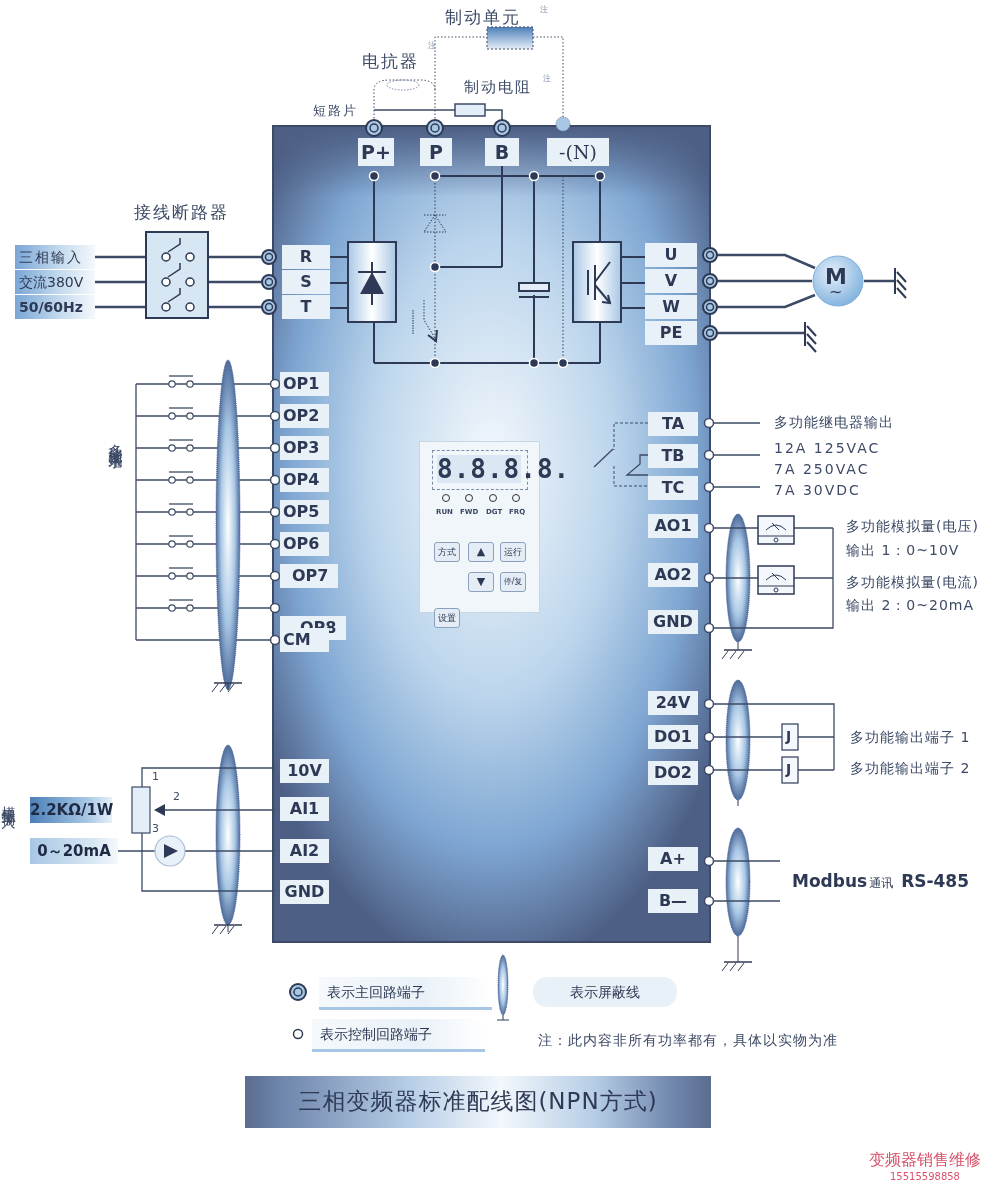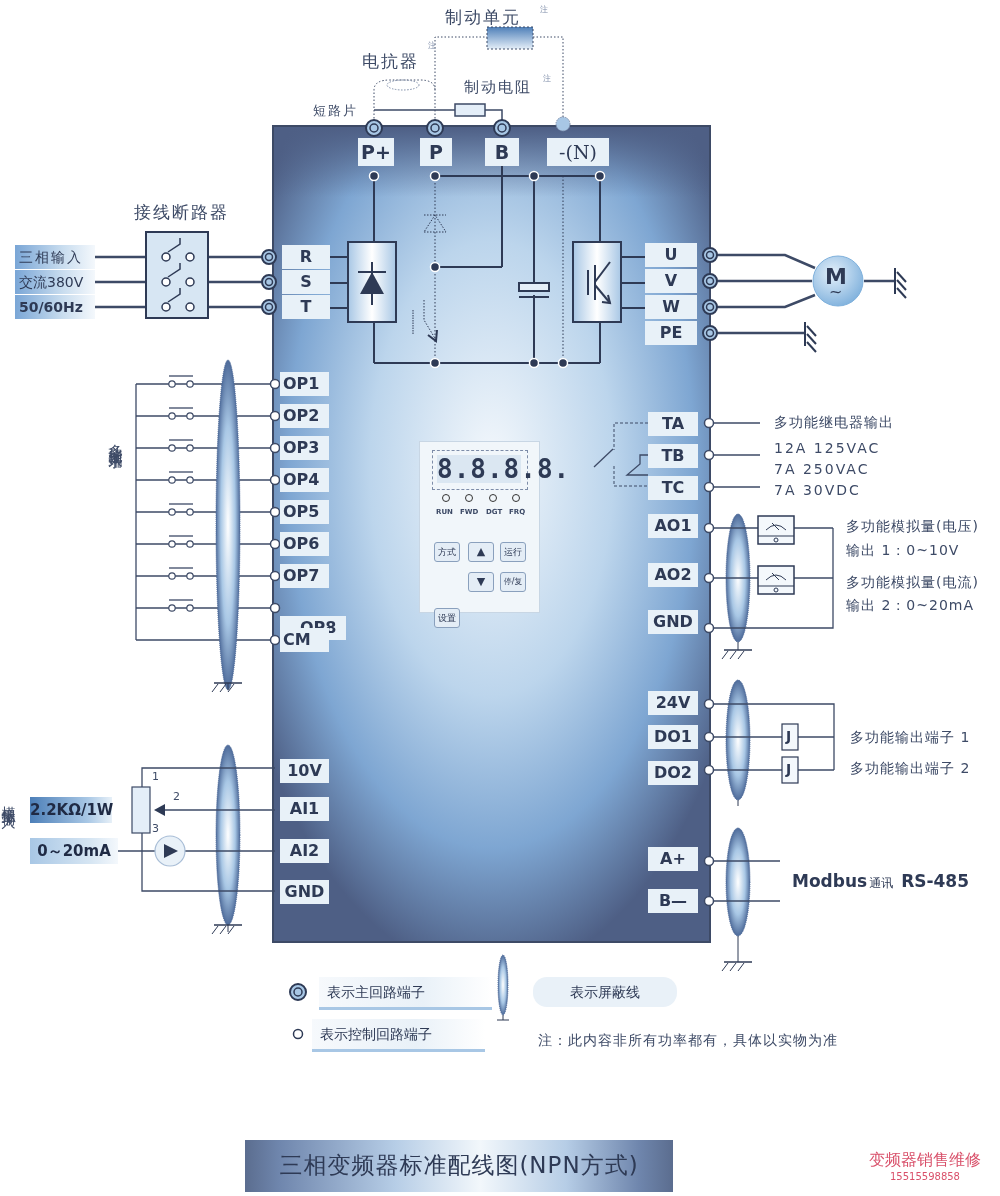--- a/index.html
+++ b/index.html
@@ -486,7 +486,7 @@
     <div class="term-box" style="left: 280px; top: 468px; width: 46px; text-align: left; padding-left: 3px;">OP4</div>
     <div class="term-box" style="left: 280px; top: 500px; width: 46px; text-align: left; padding-left: 3px;">OP5</div>
     <div class="term-box" style="left: 280px; top: 532px; width: 46px; text-align: left; padding-left: 3px;">OP6</div>
-    <div class="term-box" style="left: 280px; top: 564px; width: 46px; text-align: left; padding-left: 3px;">OP7</div>
+    <div class="term-box" style="left: 280px; top: 564px; width: 46px; text-align: left; padding-left: 12px;">OP7</div>
     <div class="term-box" style="left: 280px; top: 600px; width: 46px; text-align: left; padding-left: 20px; margin-top: 16px;">OP8</div>
     <div class="term-box" style="left: 280px; top: 628px; width: 46px; text-align: left; padding-left: 3px;">CM</div>
   </div>

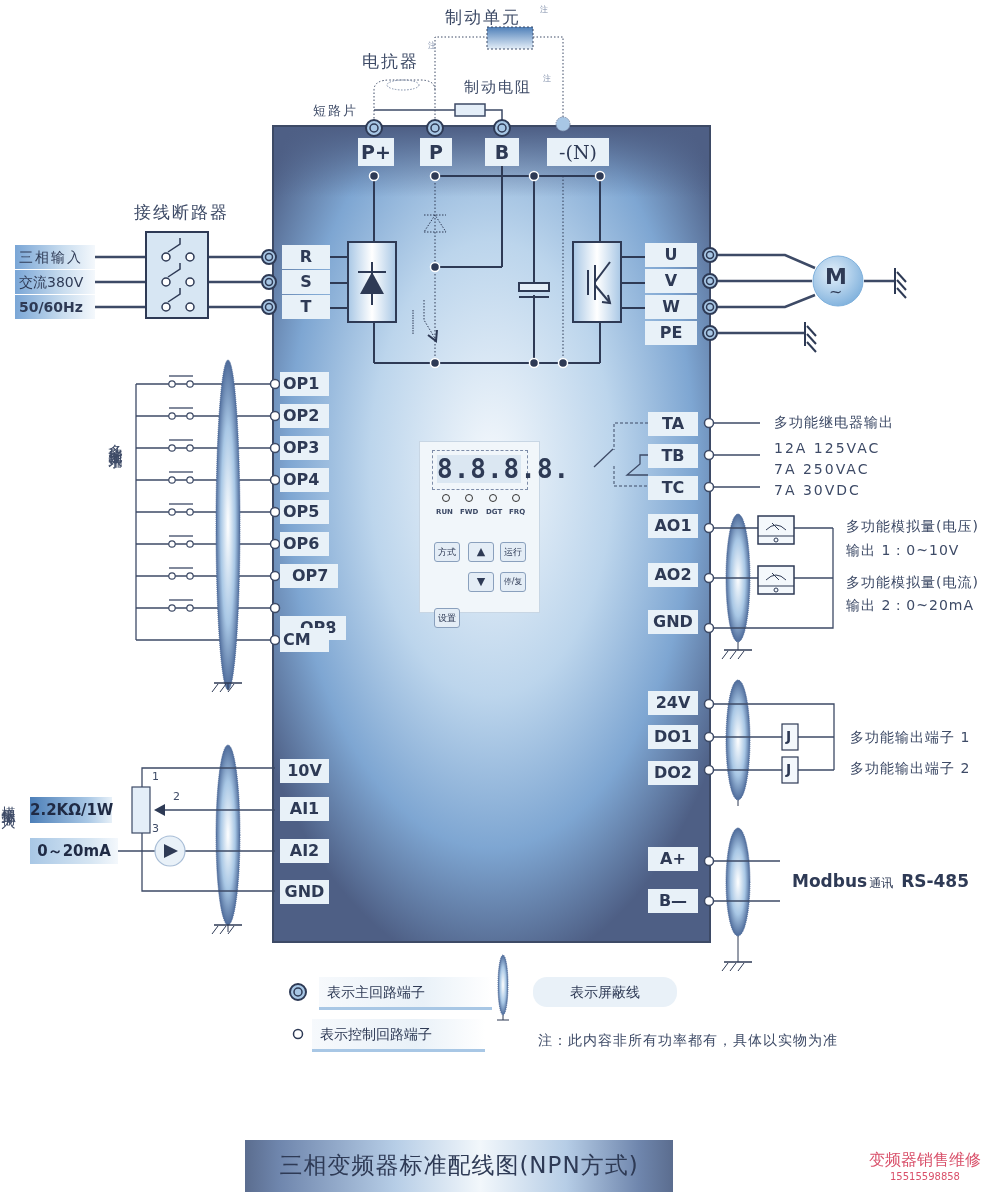--- a/index.html
+++ b/index.html
@@ -30,7 +30,7 @@
   .led-lbl { position:absolute; top:66px; font-size:7px; font-weight:bold; color:#3d4a66; }
   .kbtn { position:absolute; width:24px; height:18px; border:1px solid #8aa0bd; border-radius:3px;
           background:#e4edf6; font-size:9px; line-height:18px; text-align:center; color:#2e3a55; }
-  .title-bar { position:absolute; left:245px; top:1140px; width:428px; height:52px;
+  .title-bar { position:absolute; left:245px; top:1076px; width:466px; height:52px;
                background:linear-gradient(90deg,#5b6d8f 0%,#6f86ad 8%,#b6cde6 35%,#f2f7fb 55%,#b6cde6 75%,#6f86ad 92%,#5b6d8f 100%); }
   .title-bar span { position:absolute; left:0; width:100%; top:10px; text-align:center; font-size:23px; color:#2e3a55; letter-spacing:1px; }
   .promo { position:absolute; color:#d9506a; text-align:center; }

